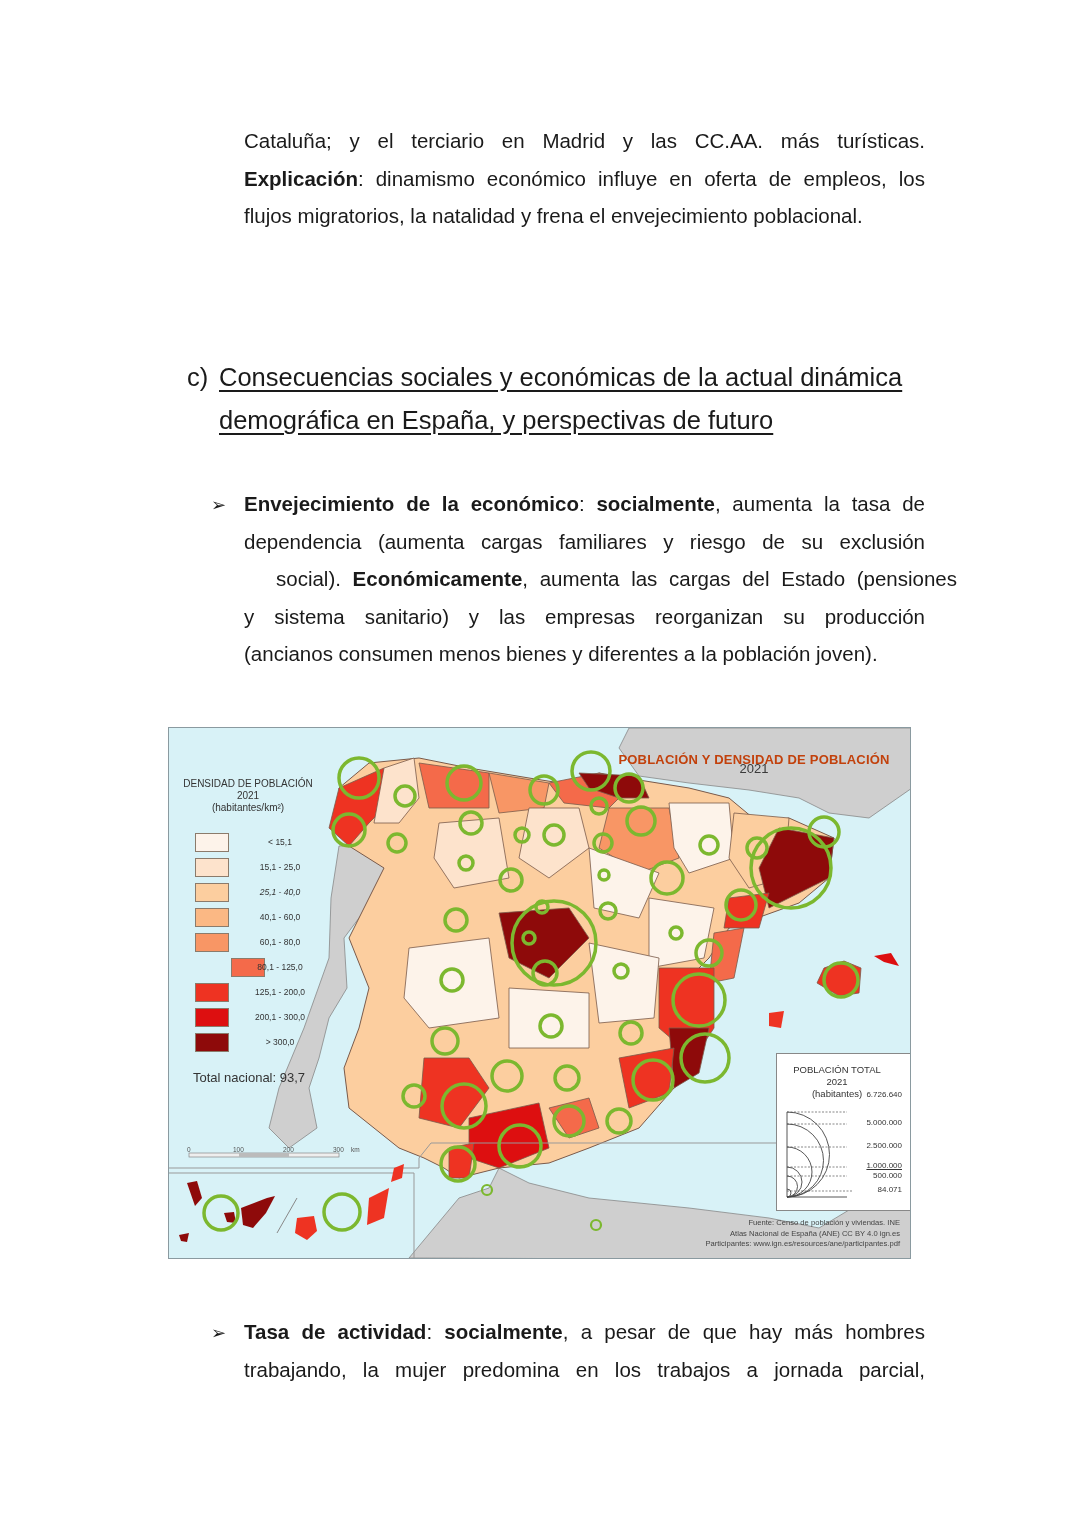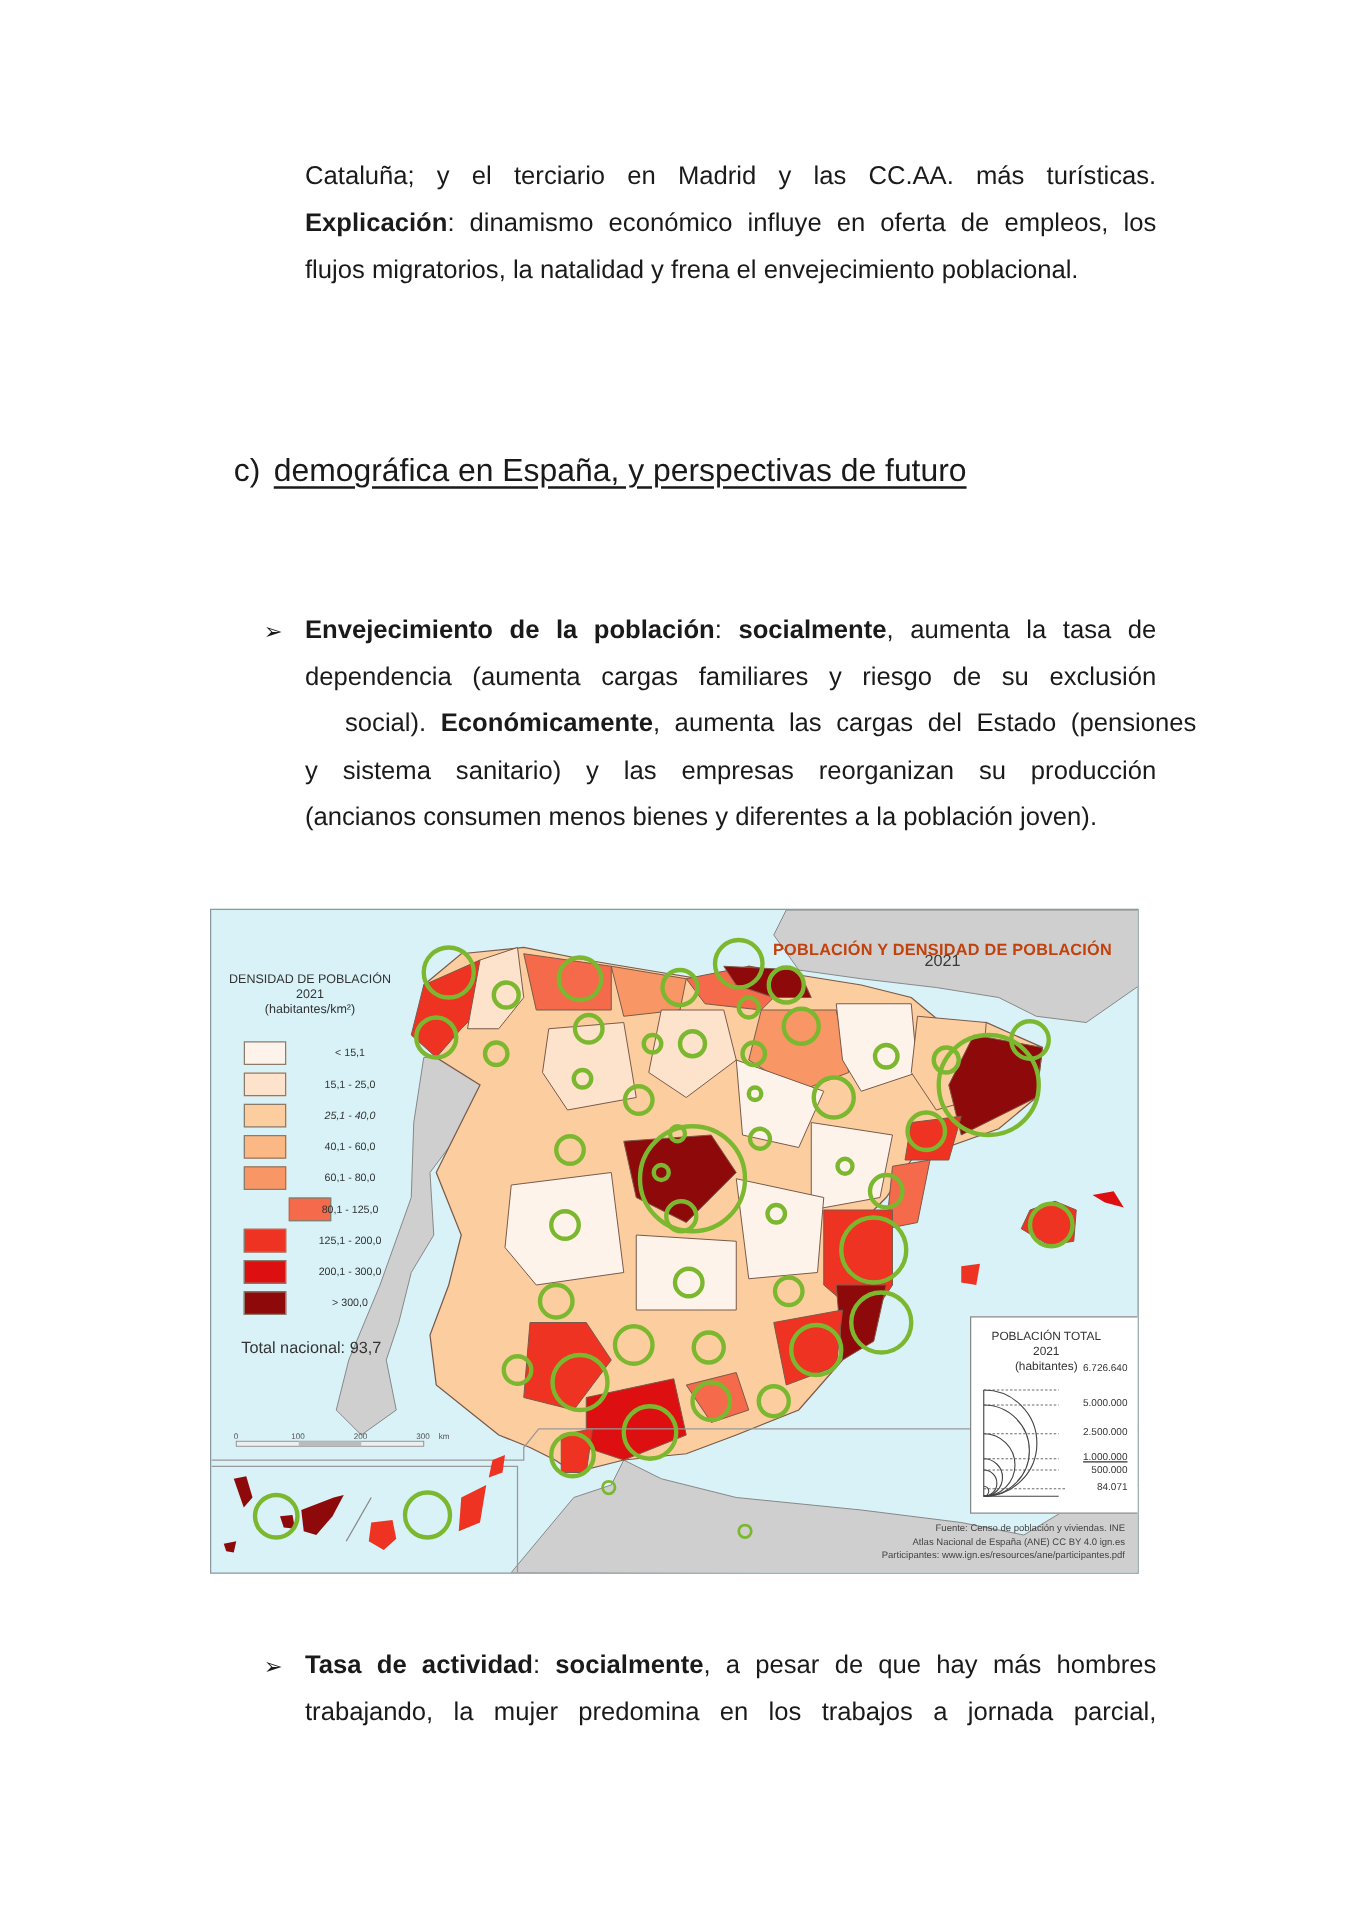--- a/index.html
+++ b/index.html
@@ -44,6 +44,7 @@
 <div class="heading">
   <span class="letter">c)</span>
   <div class="htext">
+    <div>Consecuencias sociales y económicas de la actual dinámica</div>
     <div>demográfica en España, y perspectivas de futuro</div>
   </div>
 </div>

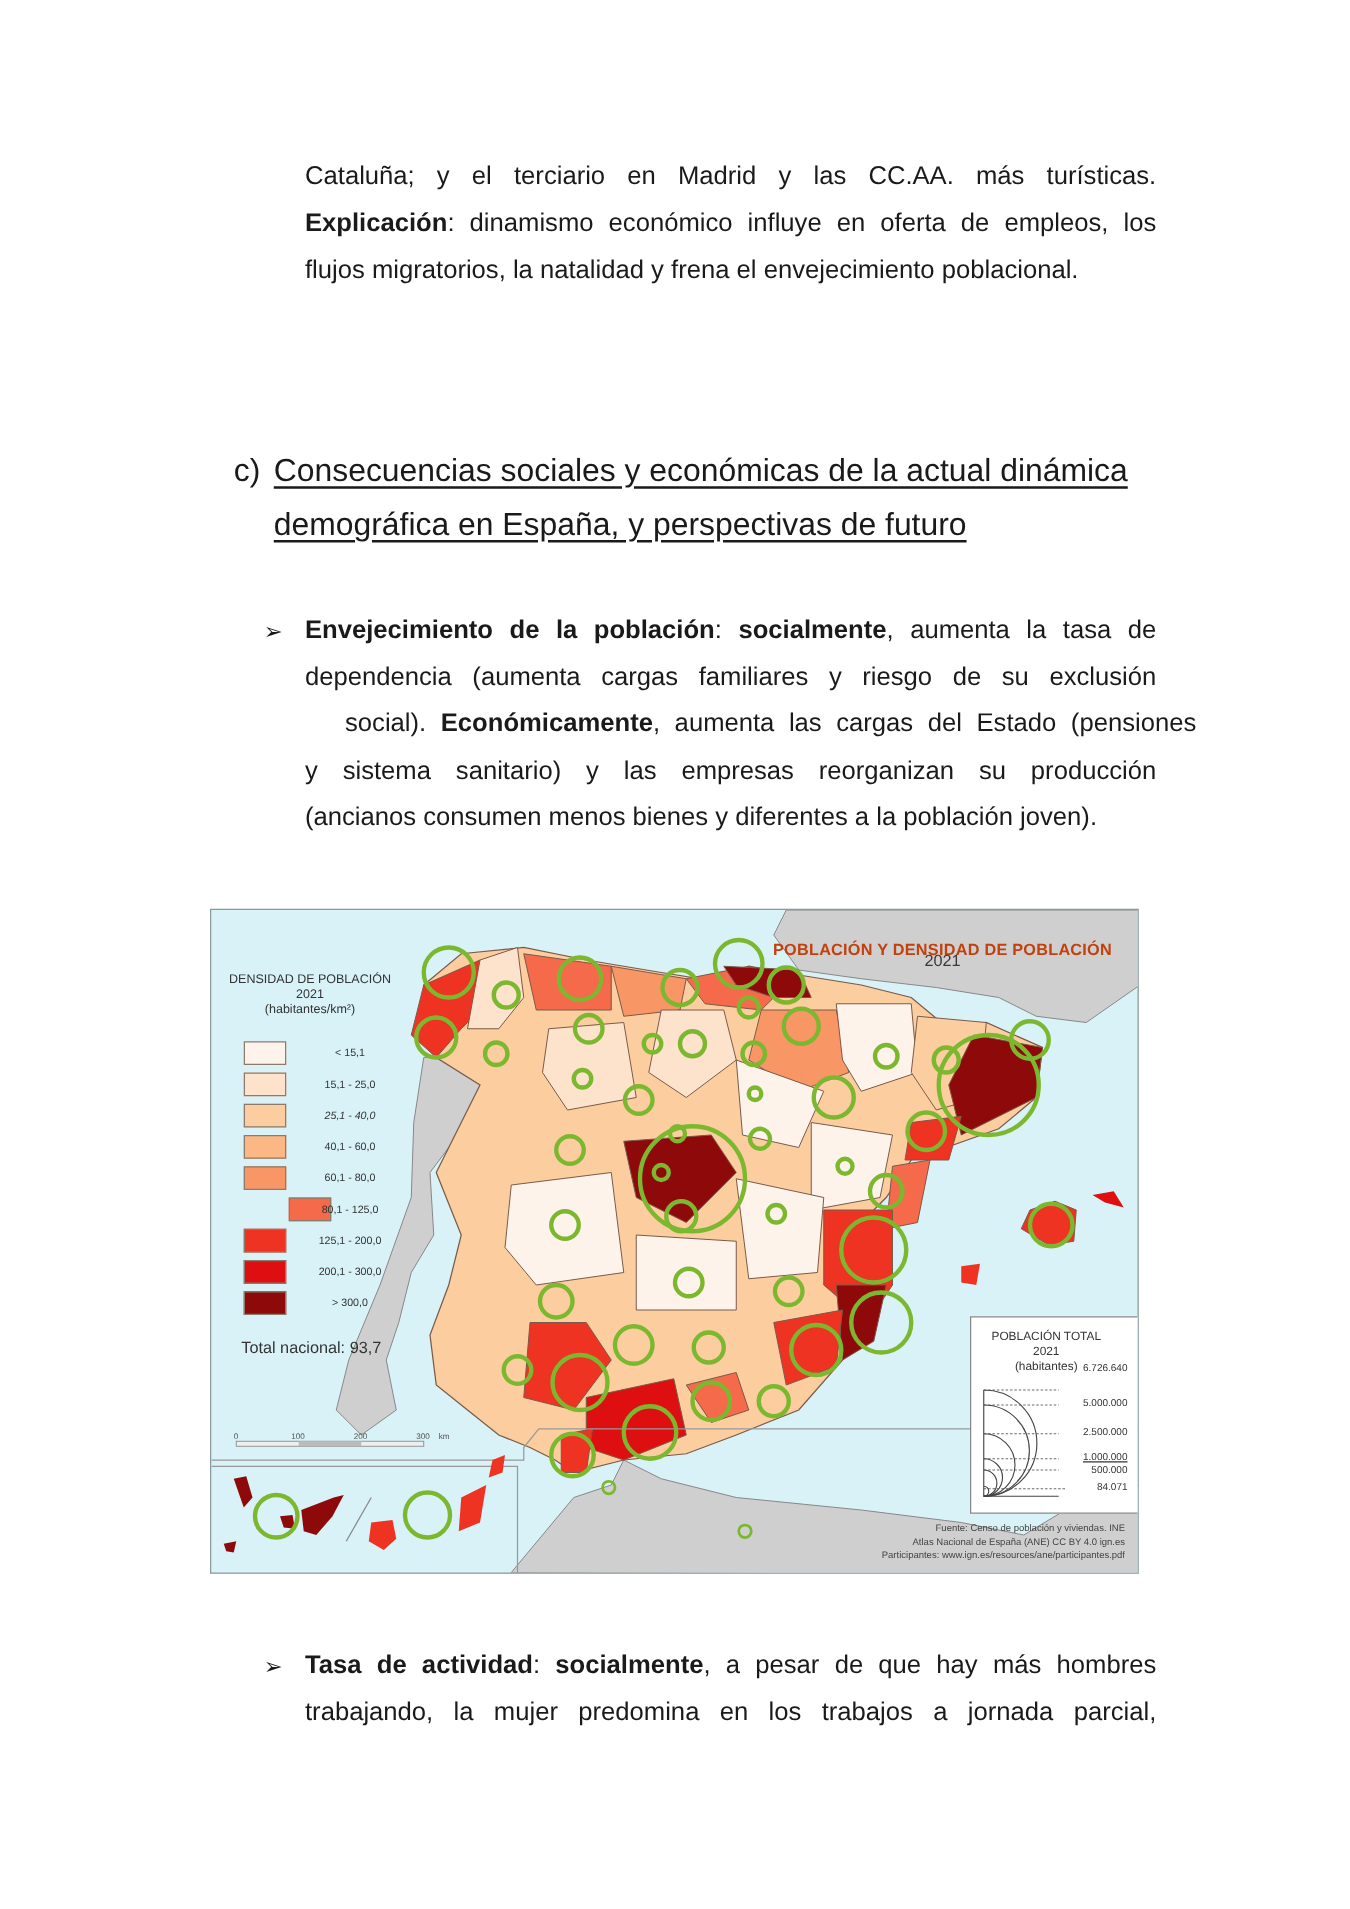--- a/index.html
+++ b/index.html
@@ -51,7 +51,7 @@
 
 <span class="bullet" style="top:494px;">➢</span>
 <div id="b1">
-    <div class="para jl" style="top: 485px;"><b>Envejecimiento de la población</b><span>: </span><b>socialmente</b><span>, aumenta la tasa de</span></div>
+    <div class="para jl" style="top: 485px;"><b>Envejecimiento de la económico</b><span>: </span><b>socialmente</b><span>, aumenta la tasa de</span></div>
     <div class="para jl" style="top: 522.5px;"><span>dependencia (aumenta cargas familiares y riesgo de su exclusión</span></div>
     <div class="para jl" style="top: 560px; margin-left: 32px;"><span>social). </span><b>Económicamente</b><span>, aumenta las cargas del Estado (pensiones</span></div>
     <div class="para jl" style="top: 597.5px;"><span>y sistema sanitario) y las empresas reorganizan su producción</span></div>

